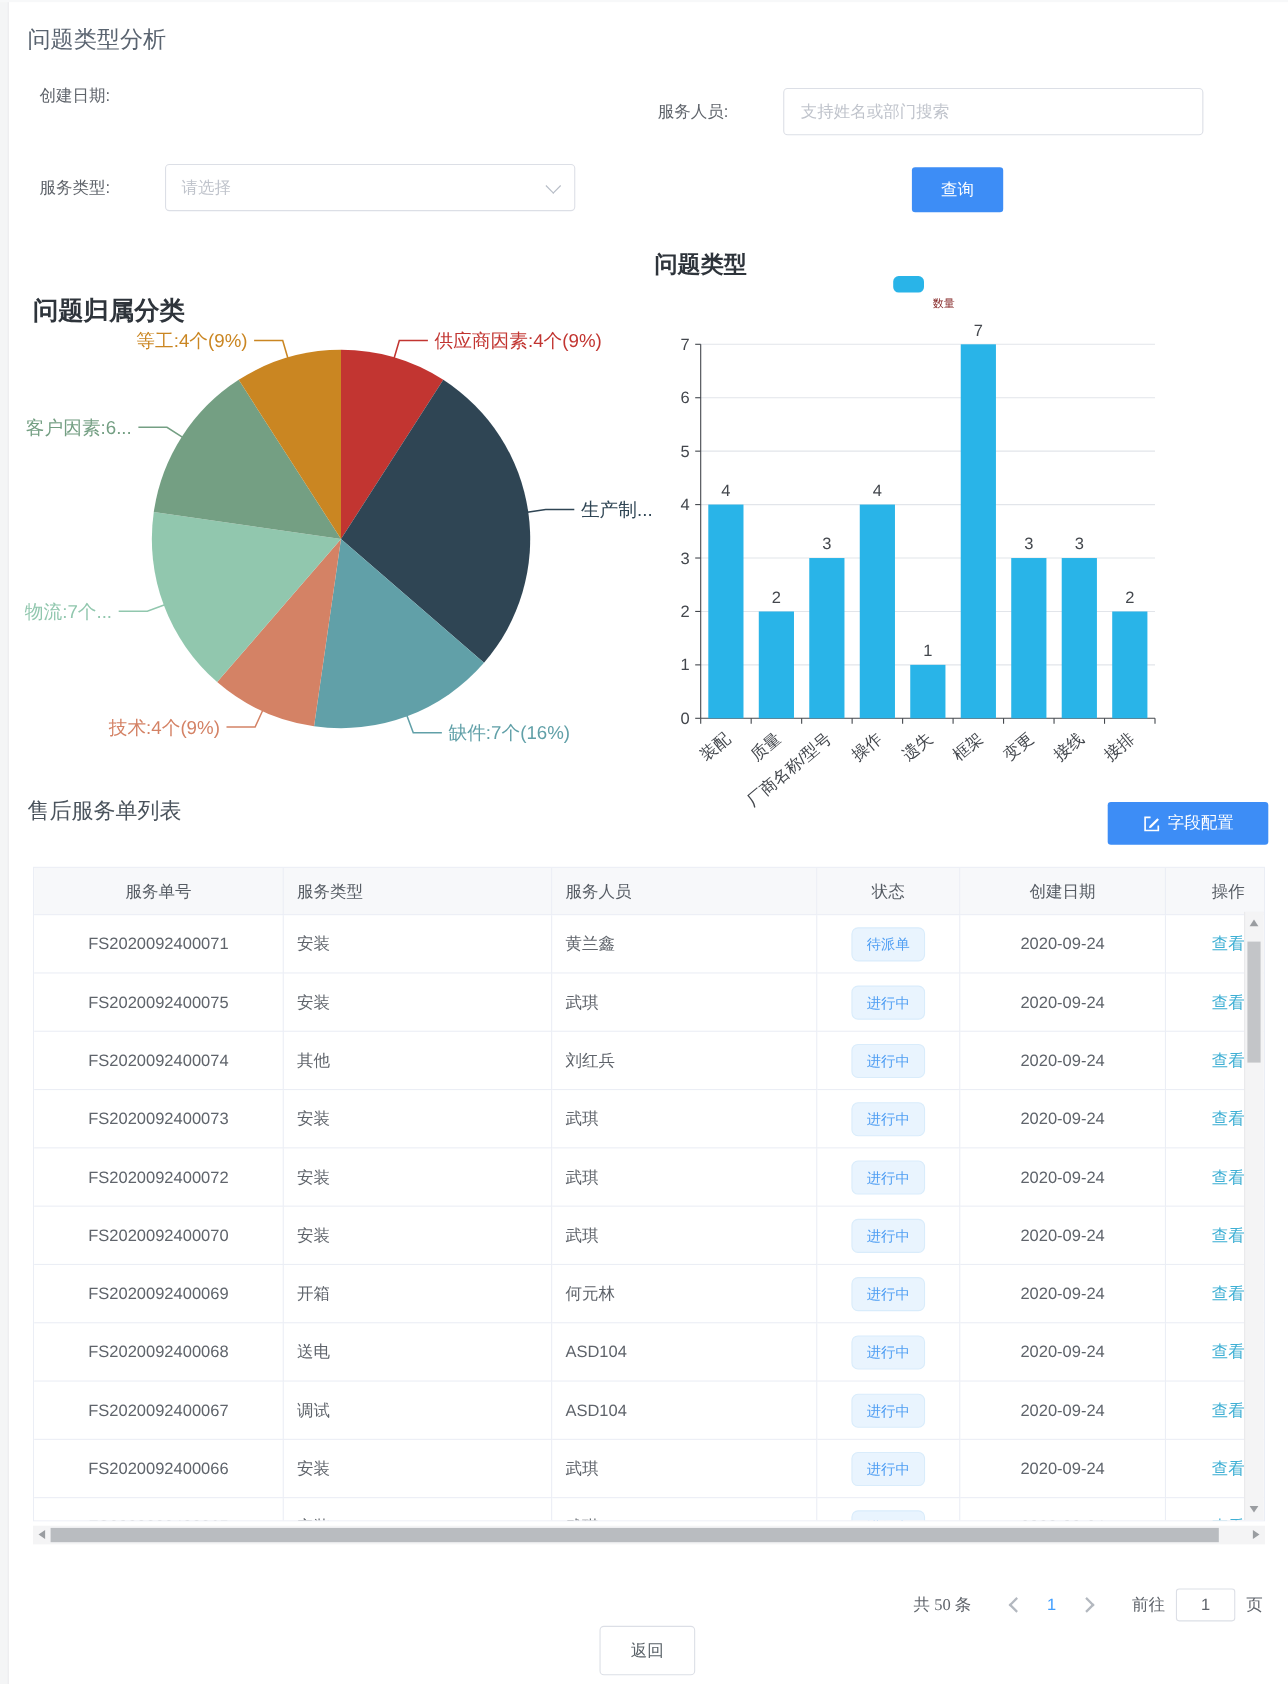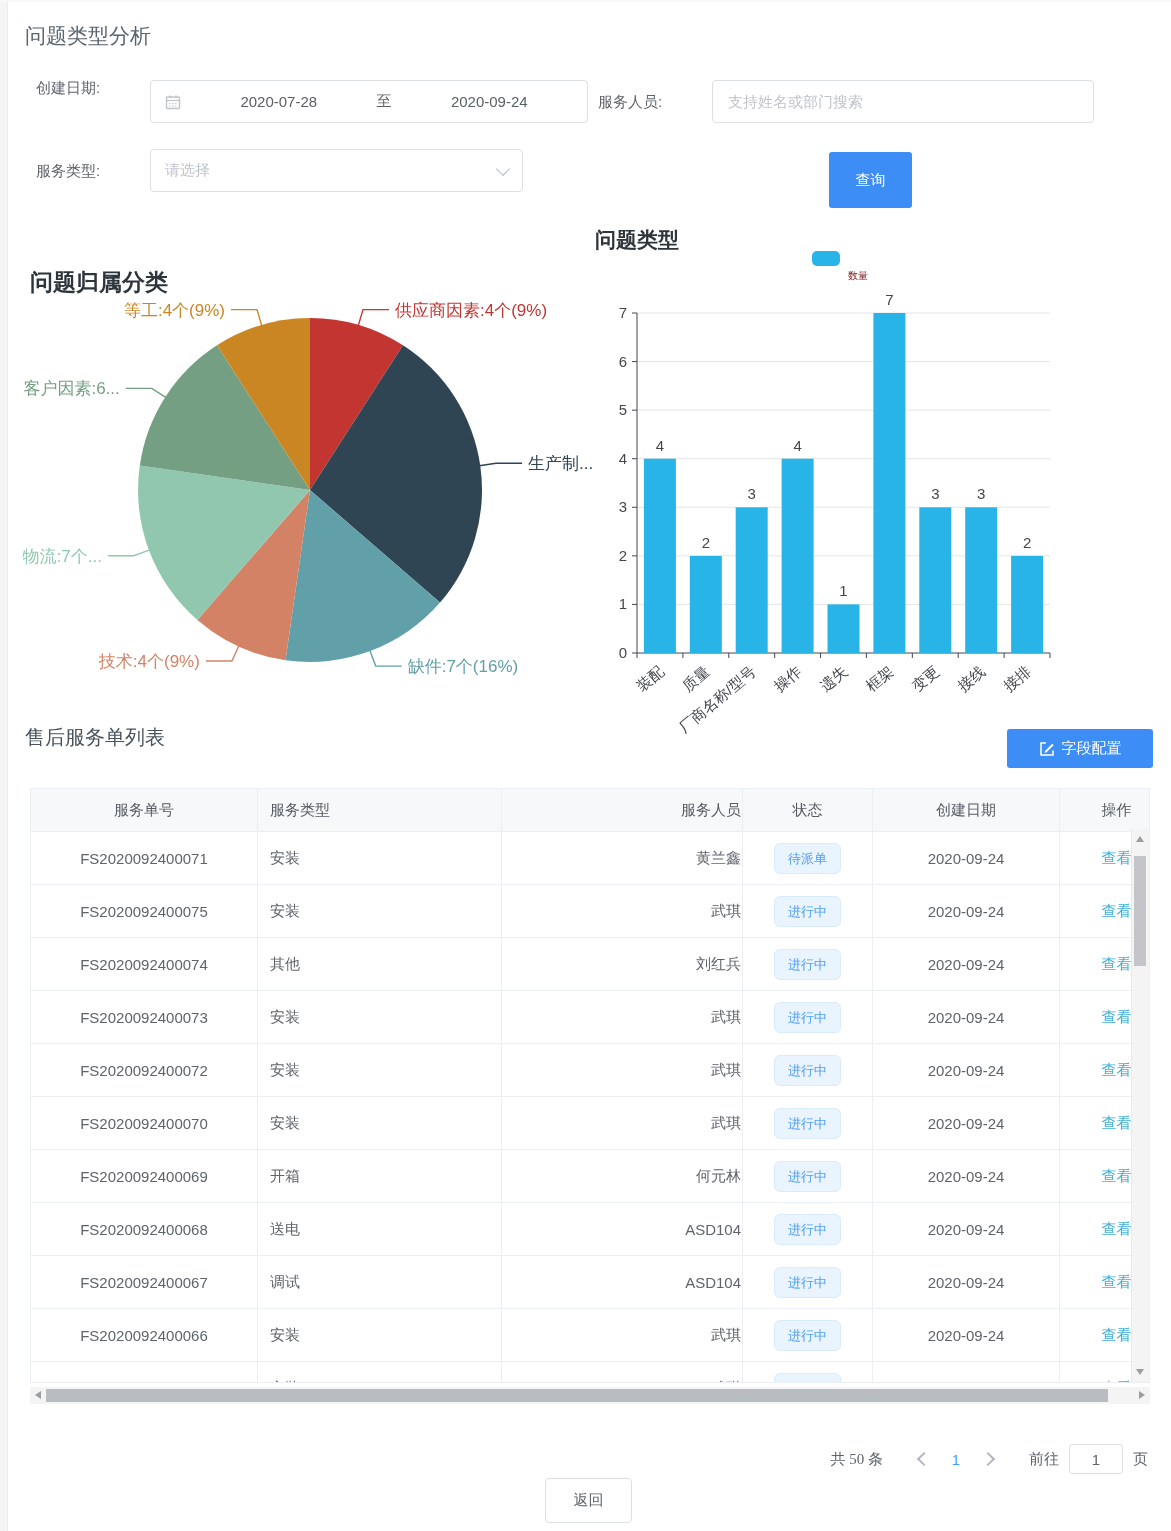--- a/index.html
+++ b/index.html
@@ -91,19 +91,6 @@
   <div class="page-title">问题类型分析</div>
 
   <div class="flabel" id="lbl-date">创建日期:</div>
-  <div class="daterange">
-    <svg class="cal" width="16" height="16" viewBox="0 0 16 16">
-      <rect x="1.5" y="3" width="13" height="11.5" rx="1" fill="none" stroke="#c0c4cc" stroke-width="1.4"></rect>
-      <line x1="1.5" y1="6.5" x2="14.5" y2="6.5" stroke="#c0c4cc" stroke-width="1.2"></line>
-      <line x1="5" y1="1.5" x2="5" y2="4" stroke="#c0c4cc" stroke-width="1.4"></line>
-      <line x1="11" y1="1.5" x2="11" y2="4" stroke="#c0c4cc" stroke-width="1.4"></line>
-      <line x1="4" y1="9.5" x2="12" y2="9.5" stroke="#c0c4cc" stroke-width="1" stroke-dasharray="1.5 1.5"></line>
-      <line x1="4" y1="12" x2="12" y2="12" stroke="#c0c4cc" stroke-width="1" stroke-dasharray="1.5 1.5"></line>
-    </svg>
-    <span class="dval">2020-07-28</span>
-    <span class="dsep">至</span>
-    <span class="dval">2020-09-24</span>
-  </div>
 
   <div class="flabel" id="lbl-staff">服务人员:</div>
   <input class="text-input" type="text" placeholder="支持姓名或部门搜索" style="">

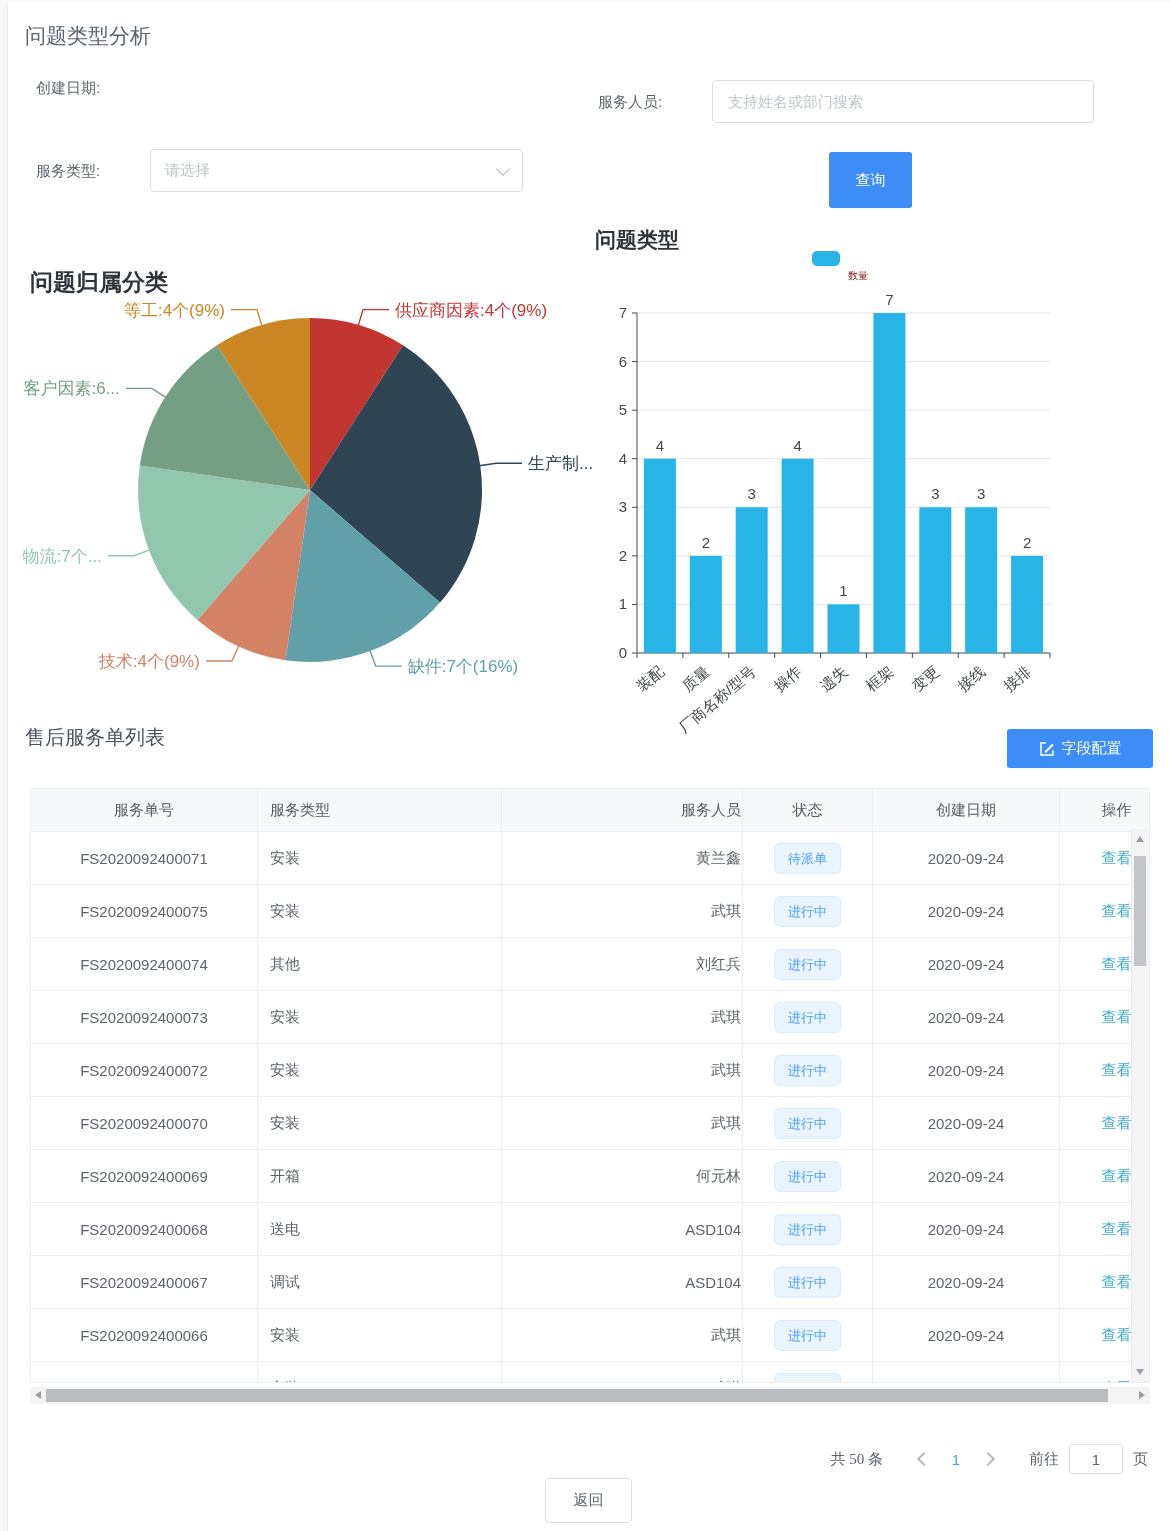--- a/index.html
+++ b/index.html
@@ -28,7 +28,7 @@
   .chev-down{width:9px;height:9px;border-right:1.5px solid #b6bcc6;border-bottom:1.5px solid #b6bcc6;transform:rotate(45deg);margin-top:-4px;}
 
   .btn-primary{position:absolute;background:#3d8df6;color:#fff;border:none;border-radius:3px;font-size:15px;cursor:pointer;font-family:inherit;}
-  #btn-search{left:829px;top:152px;width:83px;height:56px;}
+  #btn-search{left:829px;top:152px;width:83px;height:41px;}
   #btn-config{left:1007px;top:729px;width:146px;height:39px;display:flex;align-items:center;justify-content:center;gap:7px;}
 
   .charts{position:absolute;left:0;top:215px;width:1171px;height:512px;}

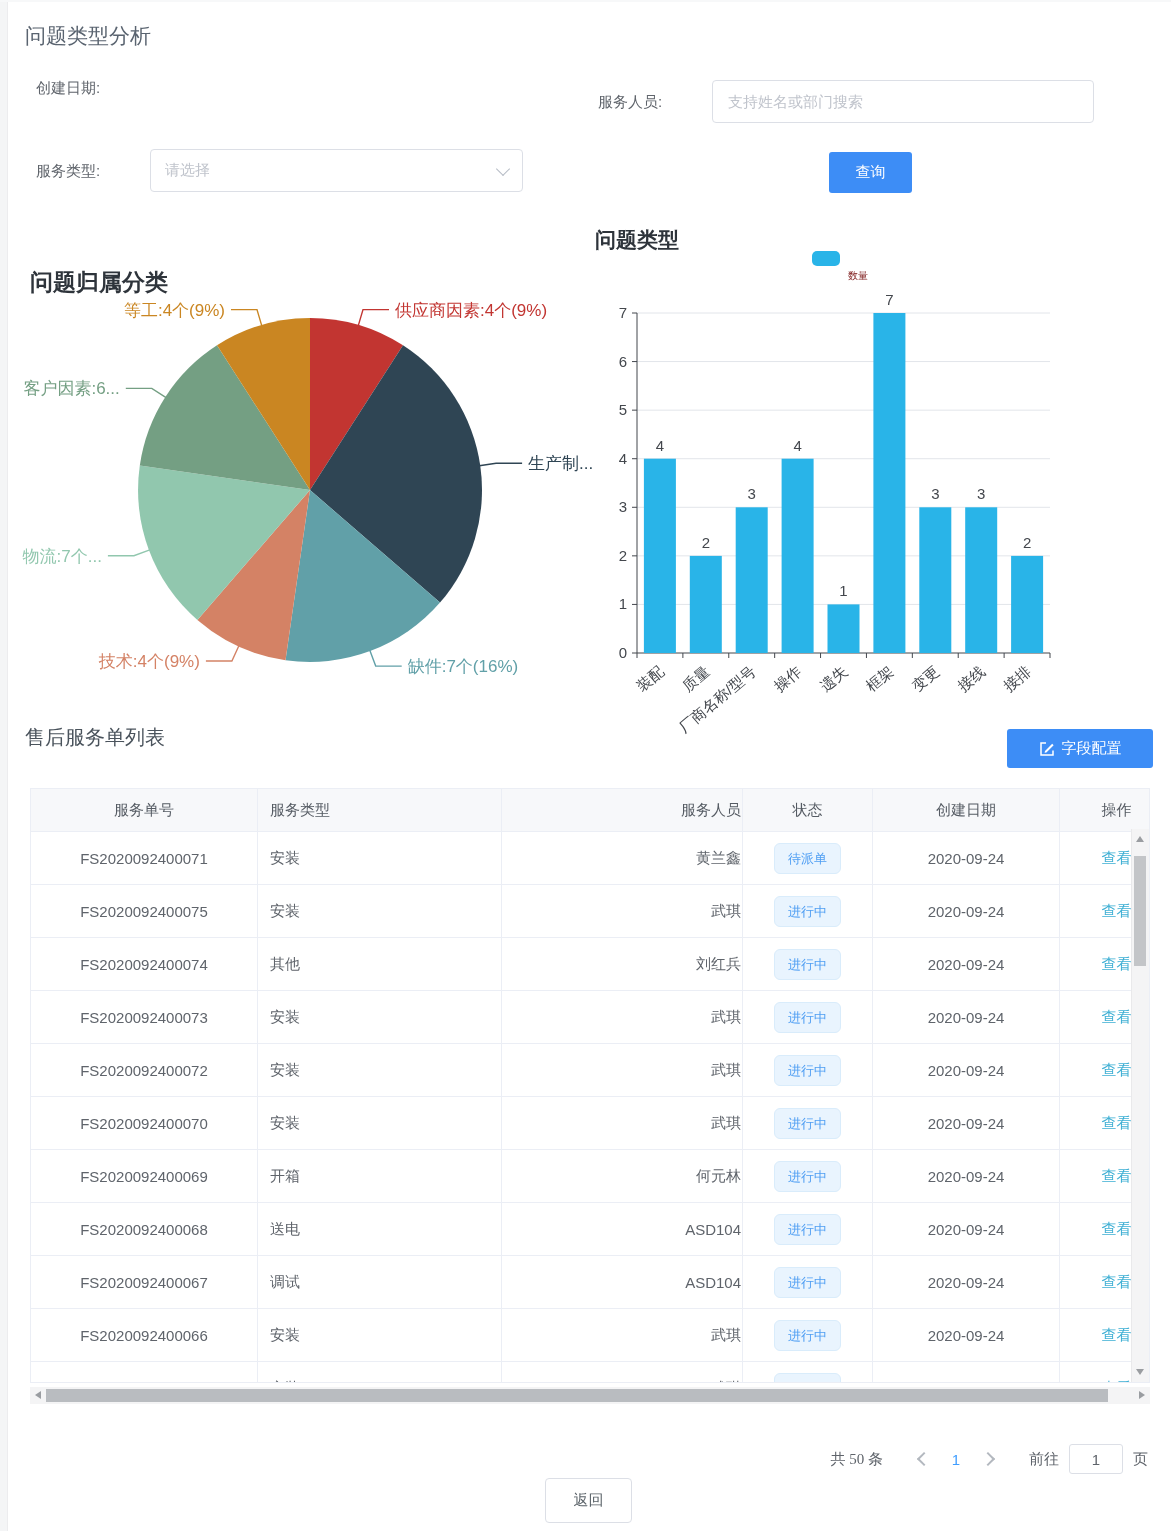--- a/index.html
+++ b/index.html
@@ -49,7 +49,7 @@
   tbody td{height:50px;color:#5f646b;border-bottom:1px solid #ebeef5;border-right:1px solid #ebeef5;background:#fff;}
   .c0{width:224px;text-align:center;}
   .c1{width:230px;text-align:left;padding-left:12px;}
-  .c2{width:227px;text-align:right;padding-left:12px;}
+  .c2{width:227px;text-align:left;padding-left:12px;}
   .c3{width:127px;text-align:center;}
   .c4{width:184px;text-align:center;}
   .c5{width:111px;text-align:center;}

